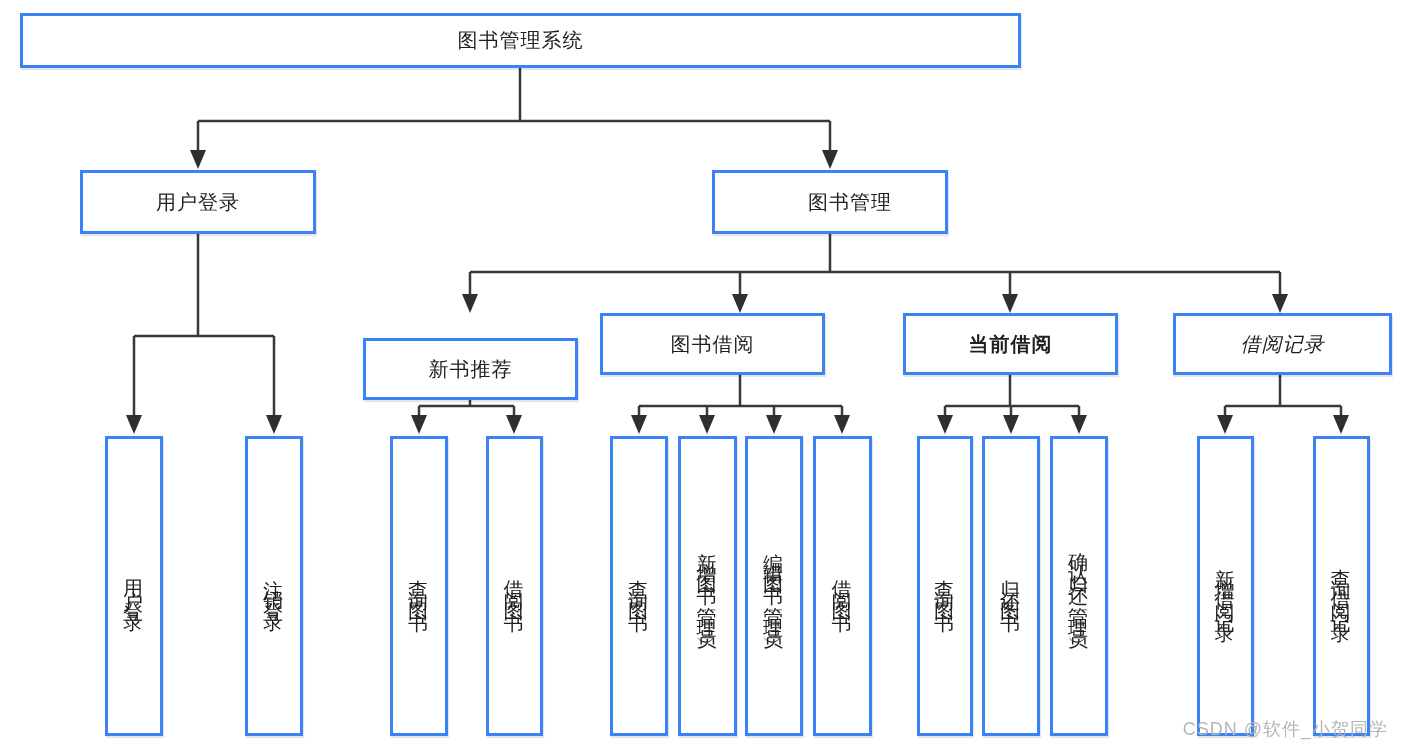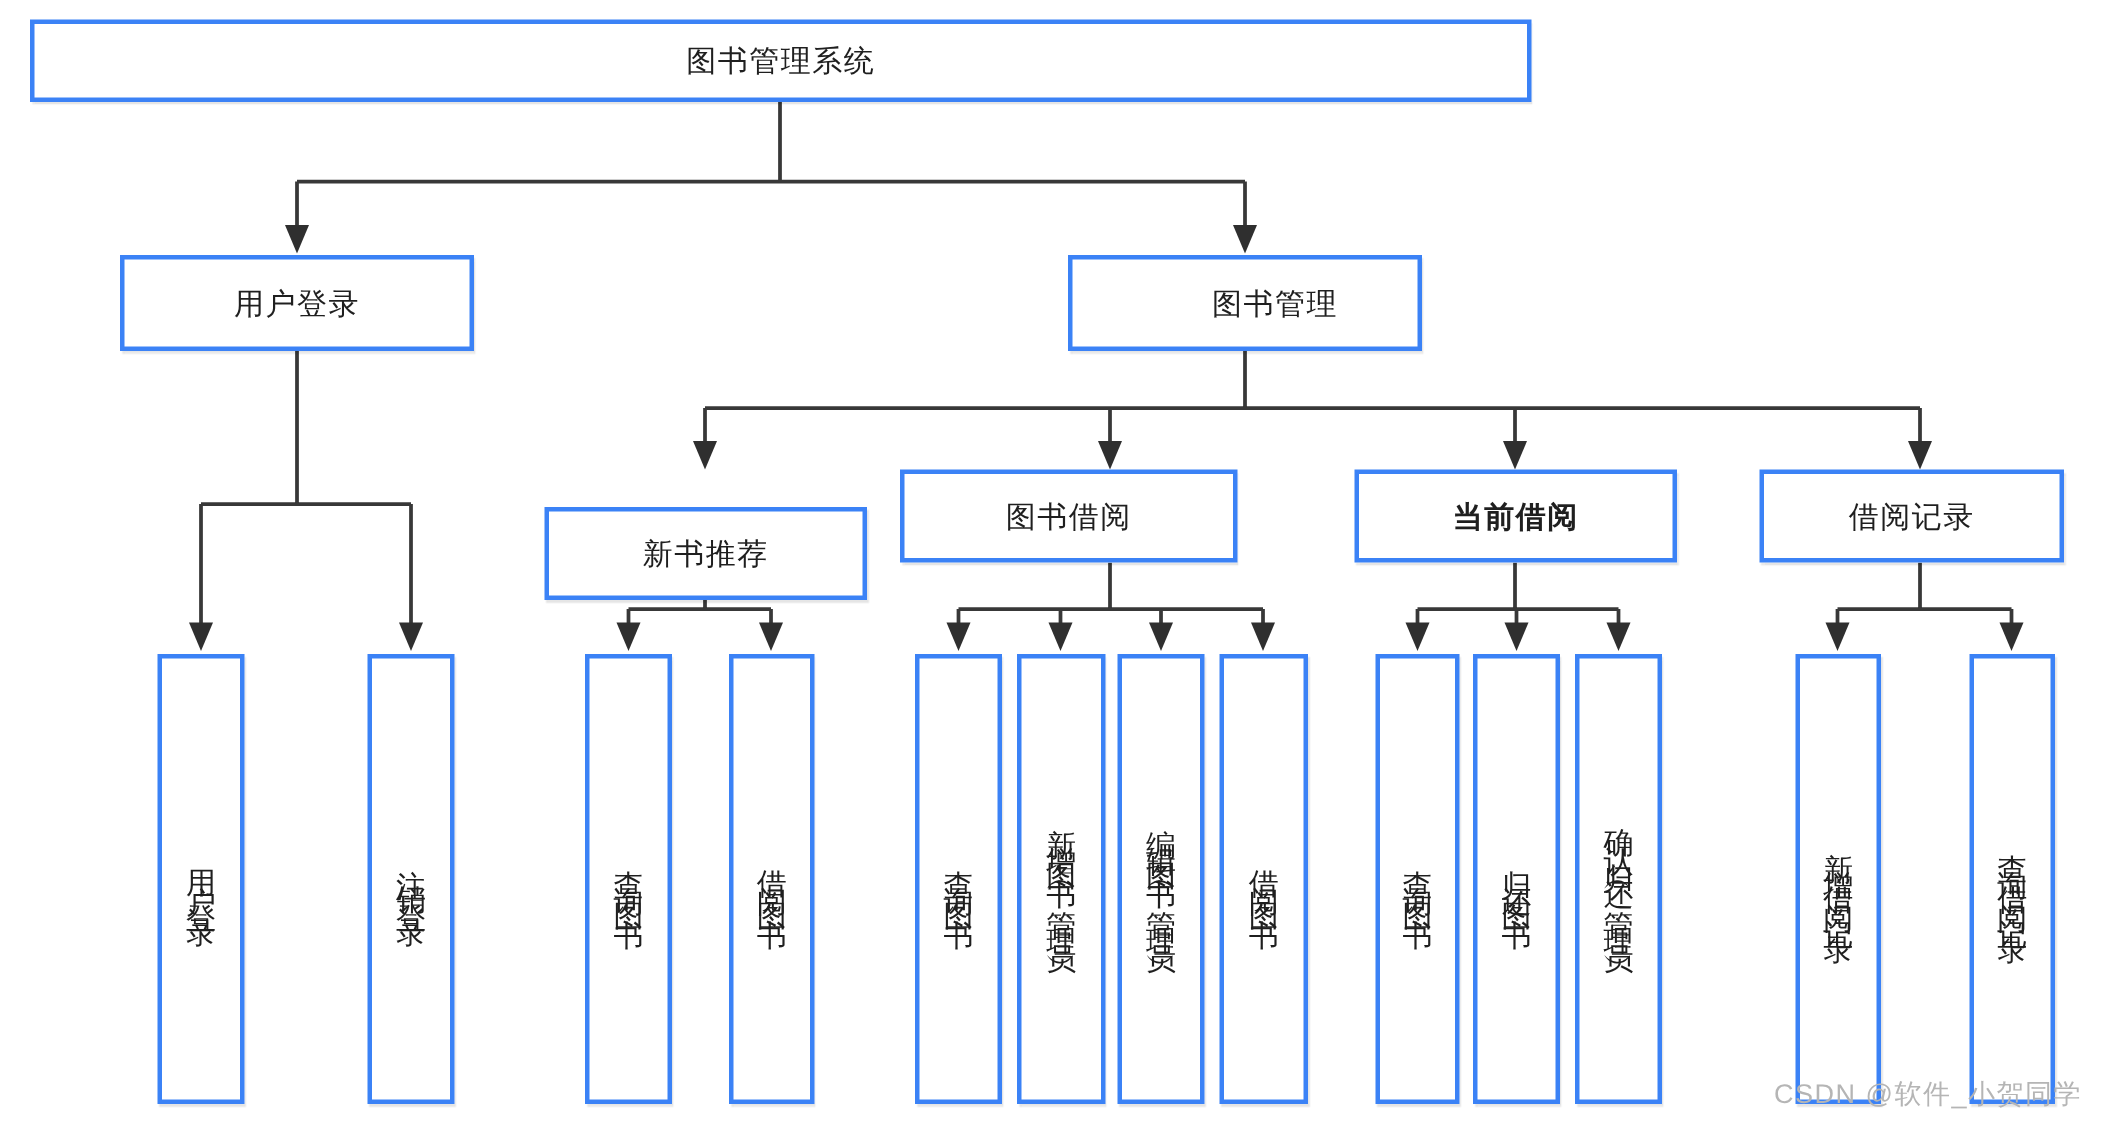--- a/index.html
+++ b/index.html
@@ -110,7 +110,7 @@
   <div class="node h" style="left:363px; top:313px; width:215px; height:62px;margin-top:25px;">新书推荐</div>
   <div class="node h" style="left:600px; top:313px; width:225px; height:62px;">图书借阅</div>
   <div class="node h" style="left:903px; top:313px; width:215px; height:62px;font-weight:bold;">当前借阅</div>
-  <div class="node h" style="left:1173px; top:313px; width:203px; height:62px;">借阅记录</div>
+  <div class="node h" style="left:1173px; top:313px; width:219px; height:62px;font-style:italic;">借阅记录</div>
 
   <div class="node v" style="left:105px; top:436px; width:58px; height:300px;">用户登录</div>
   <div class="node v" style="left:245px; top:436px; width:58px; height:300px;">注销登录</div>

